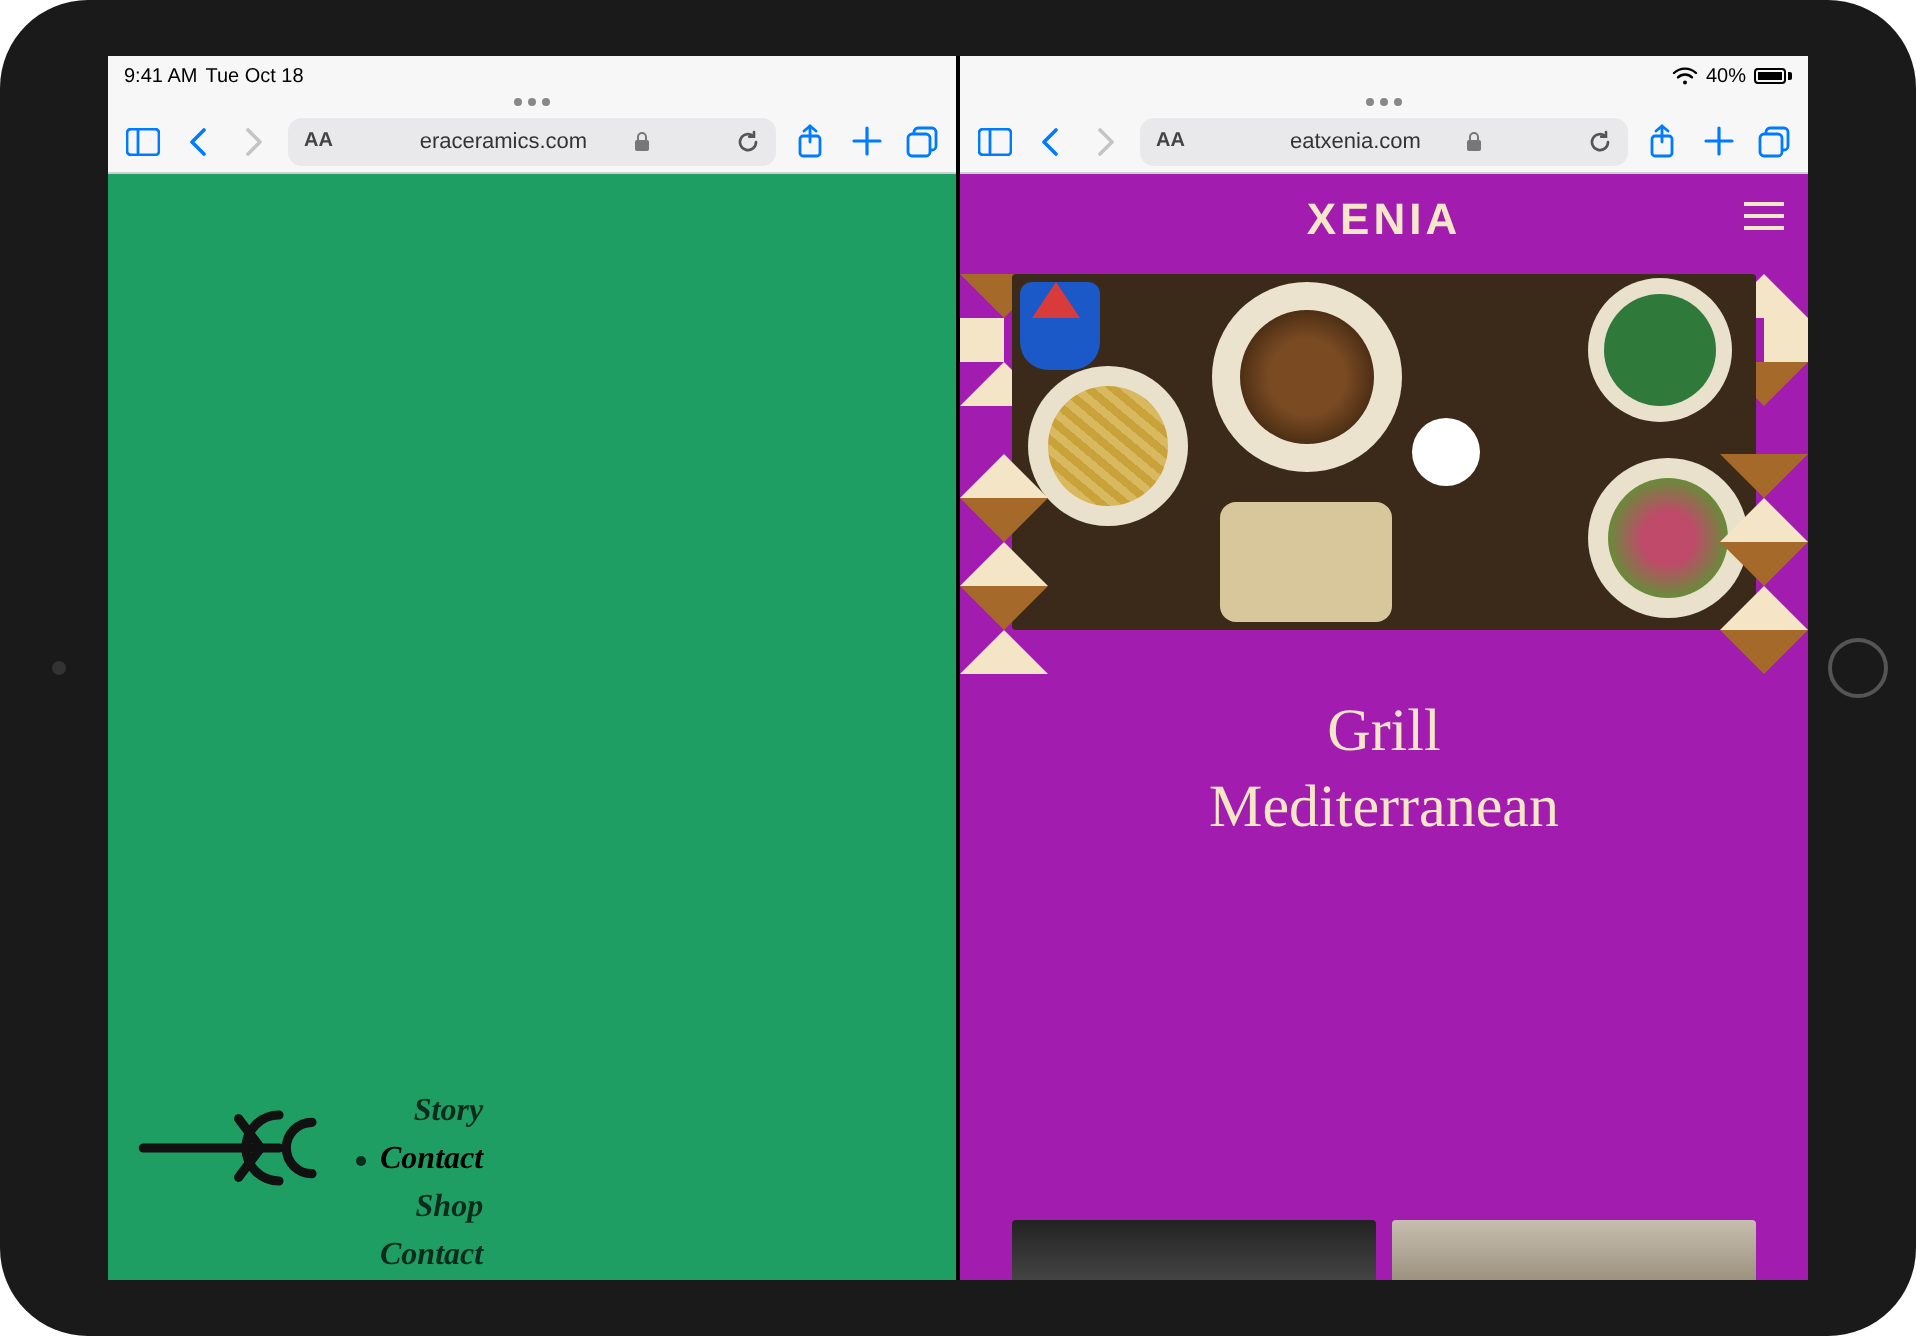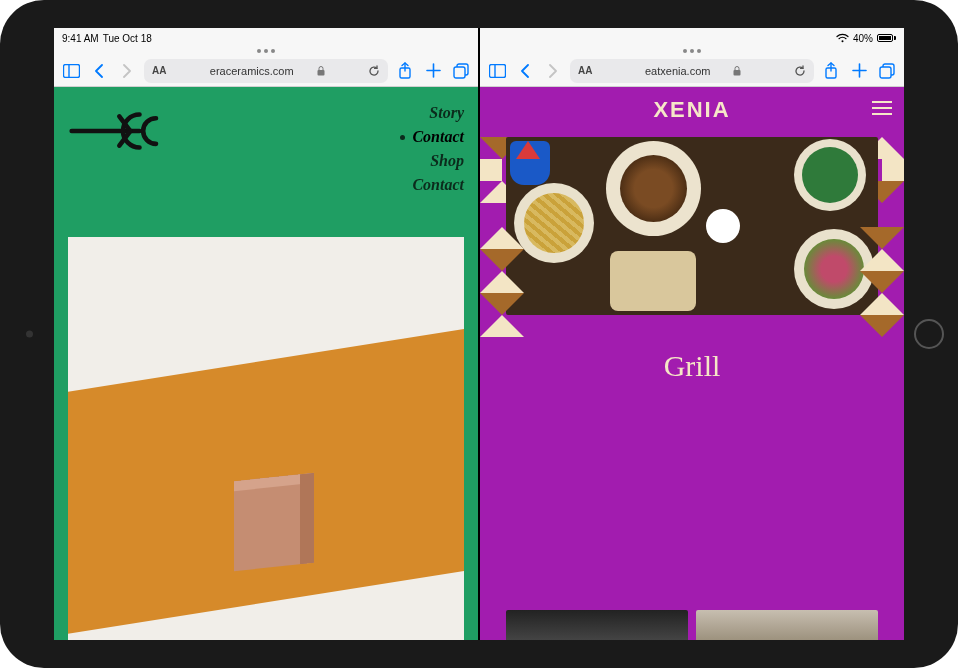--- a/index.html
+++ b/index.html
@@ -348,6 +348,7 @@
 
           <div class="xenia-tag">
             <div>Grill</div>
+            <div>Mediterranean</div>
           </div>
 
           <div class="xenia-strip">

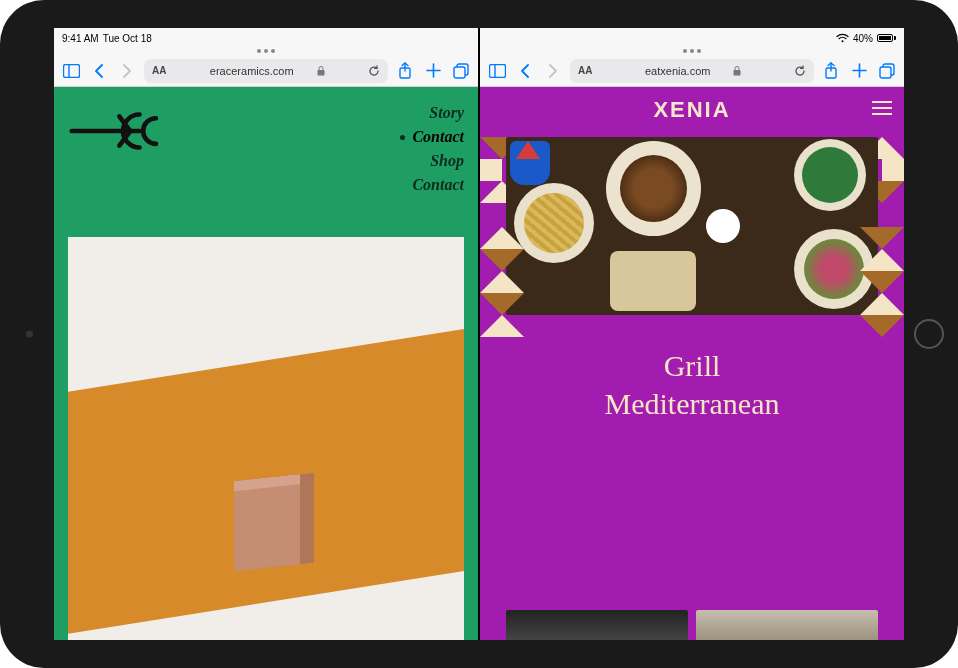--- a/index.html
+++ b/index.html
@@ -49,7 +49,7 @@
   .content { flex:1; overflow:hidden; position:relative; }
 
   
-  .era { background:#1f9e63; height:100%; padding:14px 14px 0 14px; display:flex; flex-direction:column;}
+  .era { background:#1f9e63; height:100%; padding:14px 14px 0 14px; display:flex; flex-direction:row;align-items:flex-end;}
   .era-top { display:flex; justify-content:space-between; align-items:flex-start; }
   .era-logo { width:110px; height:60px; color:#111; }
   .era-nav { text-align:right; font-family: Georgia, 'Times New Roman', serif; font-style:italic; font-size:16px; font-weight:600; color:#0b2b1c; line-height:1.5;}

